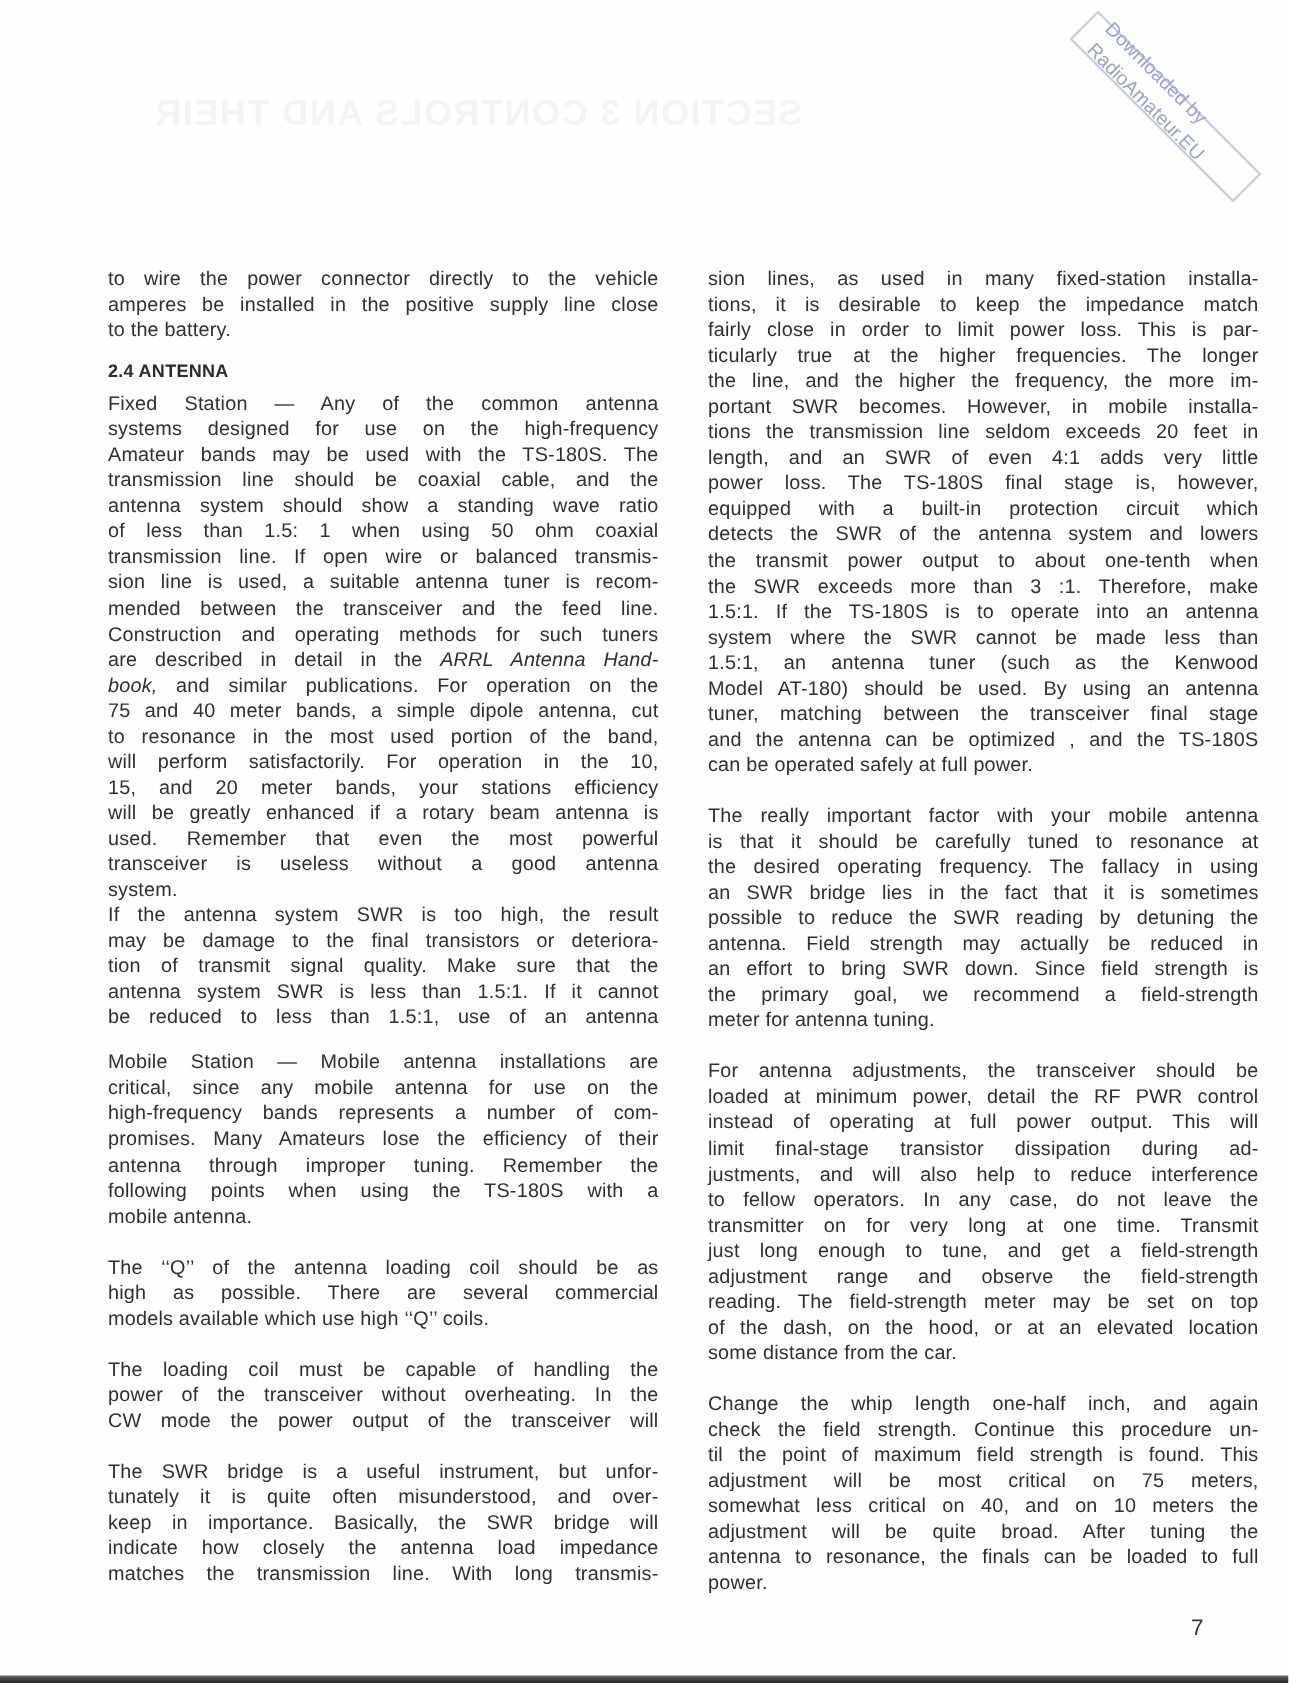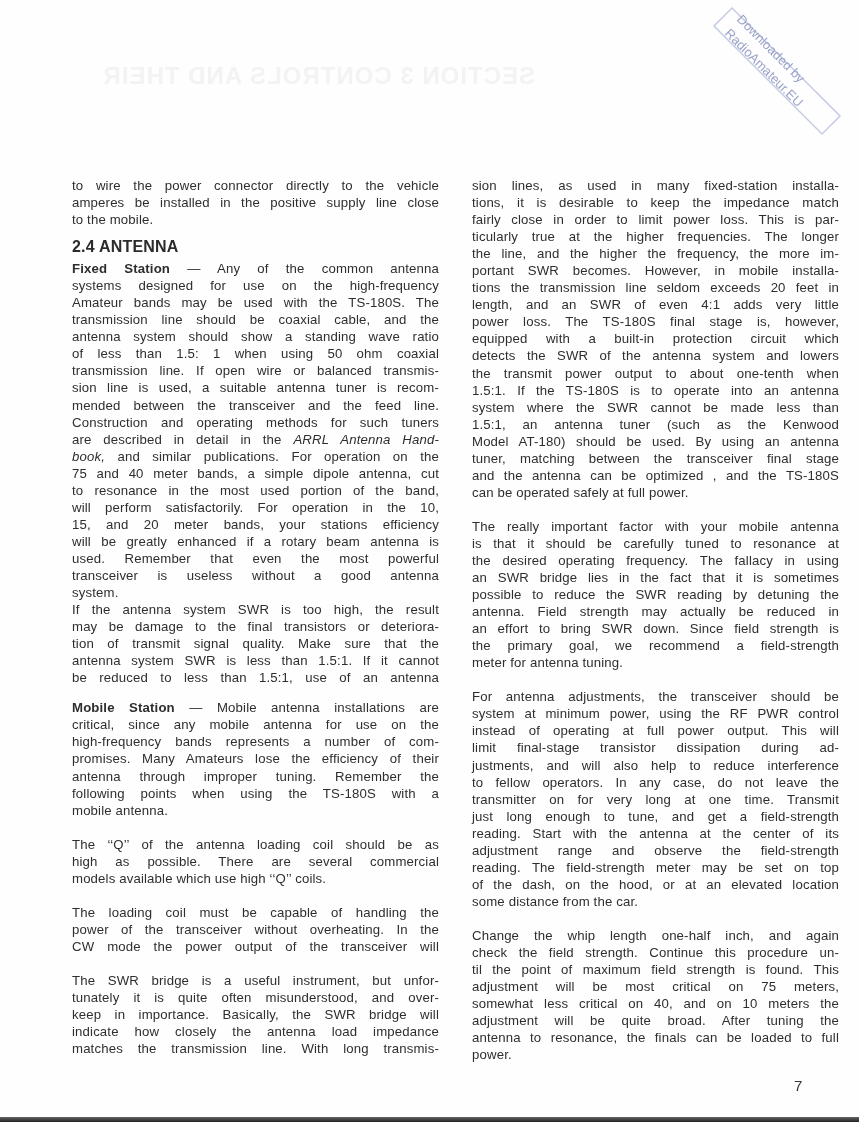--- a/index.html
+++ b/index.html
@@ -60,7 +60,7 @@
   <div>
     <span class="ln">to wire the power connector directly to the vehicle</span>
     <span class="ln">amperes be installed in the positive supply line close</span>
-    <span class="ln last">to the mobile.</span>
+    <span class="ln last">to the battery.</span>
   </div>
 
   <div class="heading">2.4 ANTENNA</div>

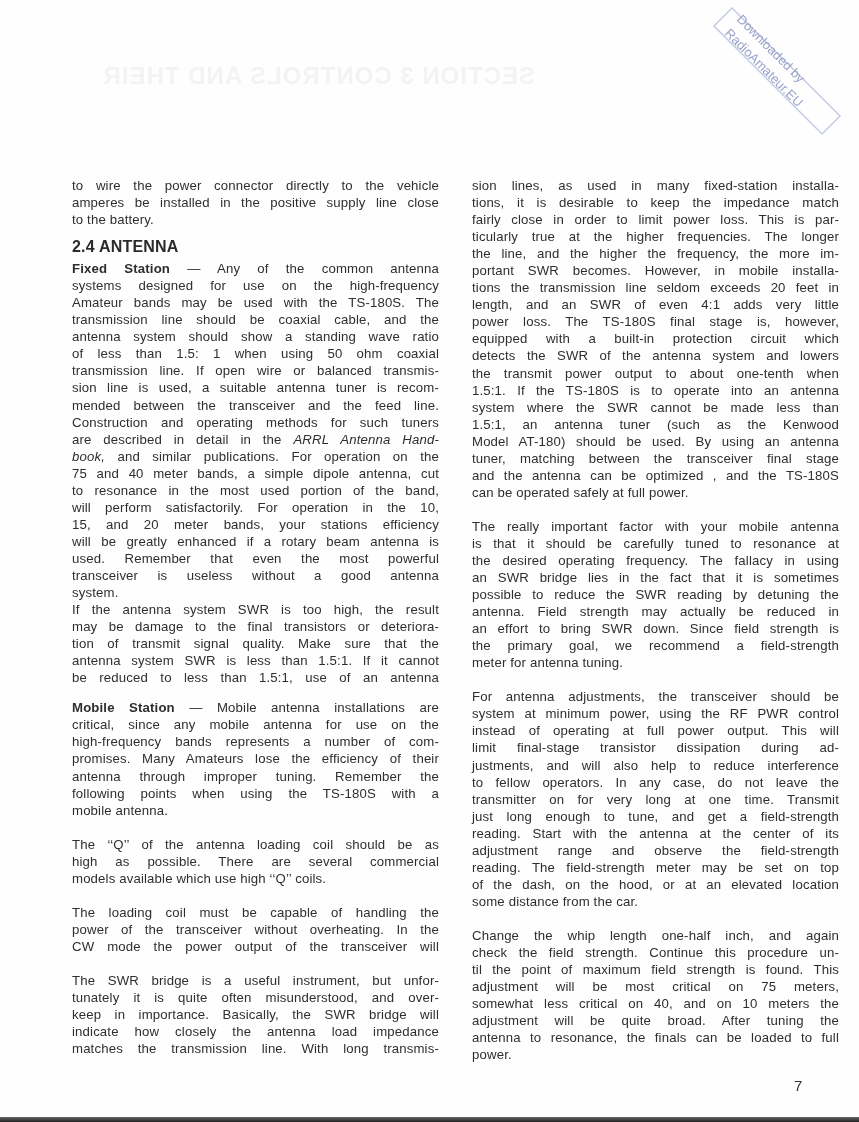--- a/index.html
+++ b/index.html
@@ -26,7 +26,7 @@
     .gap { height: 17px; }
     .gap.small { height: 13px; }
     .heading {
-      font-weight: bold; font-size: 16px; line-height: 20px; color: #2b2b2b;
+      font-weight: bold; font-size: 12px; line-height: 20px; color: #2b2b2b;
       margin-top: 9px; margin-bottom: 3px; letter-spacing: 0.2px;
     }
     .b { font-weight: bold; }

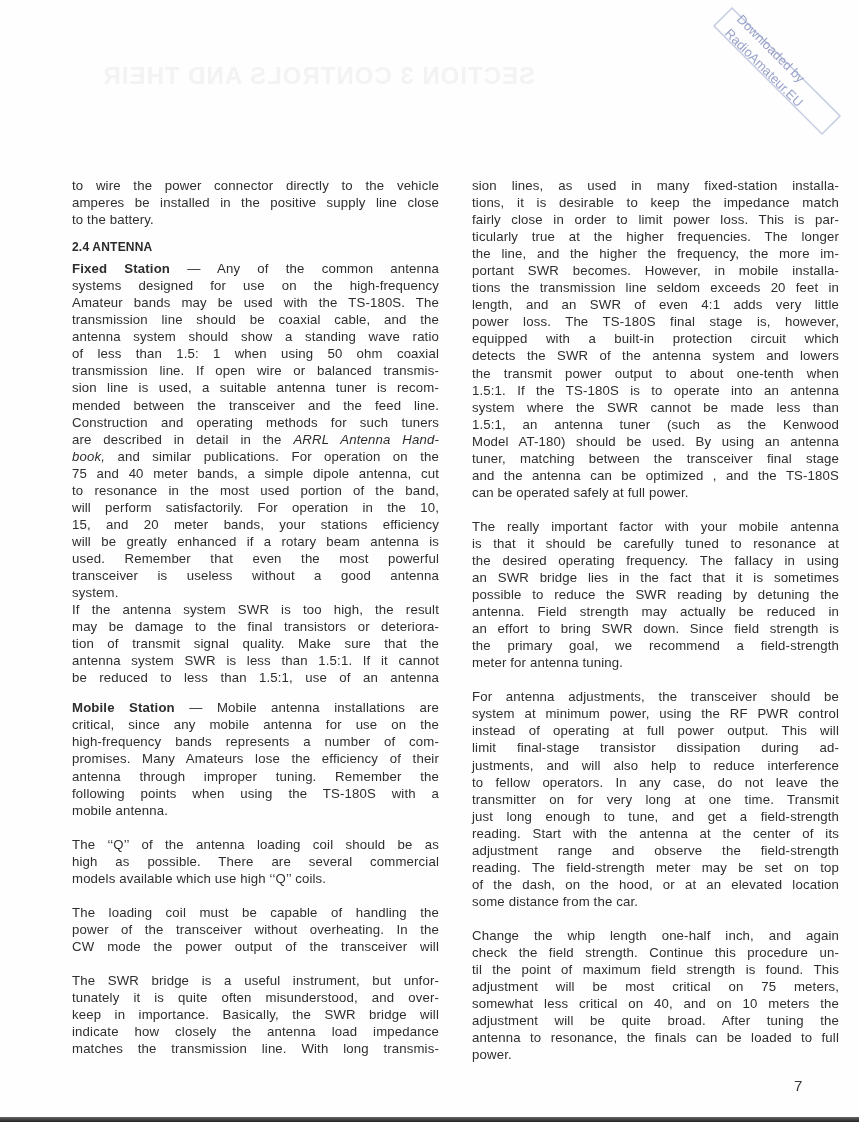--- a/index.html
+++ b/index.html
@@ -29,7 +29,7 @@
       font-weight: bold; font-size: 12px; line-height: 20px; color: #2b2b2b;
       margin-top: 9px; margin-bottom: 3px; letter-spacing: 0.2px;
     }
-    .b { font-weight: bold; }
+    .b { font-weight: normal; }
     .i { font-style: italic; }
     .watermark {
       position: absolute; left: 712px; top: 6px; width: 130px; height: 130px;

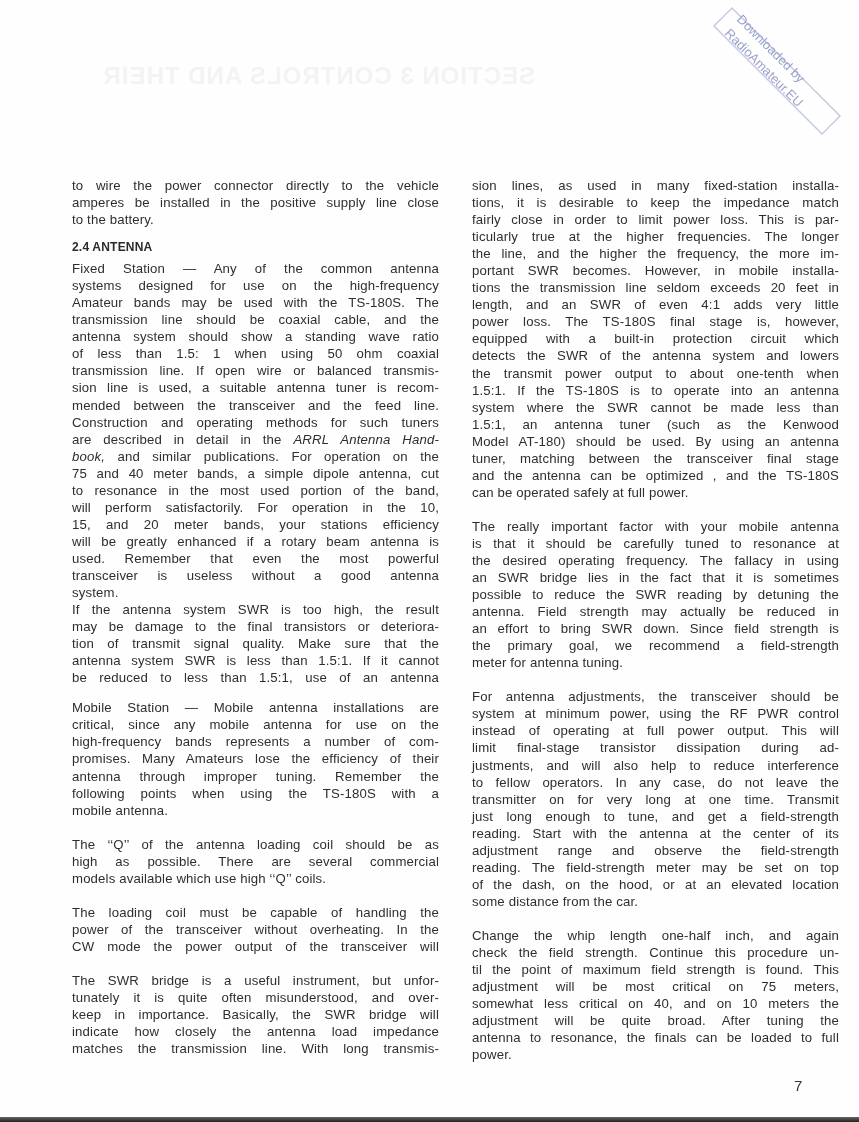--- a/index.html
+++ b/index.html
@@ -149,6 +149,7 @@
     <span class="ln">equipped with a built-in protection circuit which</span>
     <span class="ln">detects the SWR of the antenna system and lowers</span>
     <span class="ln">the transmit power output to about one-tenth when</span>
+    <span class="ln">the SWR exceeds more than  3 :1. Therefore, make</span>
     <span class="ln">1.5:1. If the TS-180S is to operate into an antenna</span>
     <span class="ln">system where the SWR cannot be made less than</span>
     <span class="ln">1.5:1, an antenna tuner (such as the Kenwood</span>

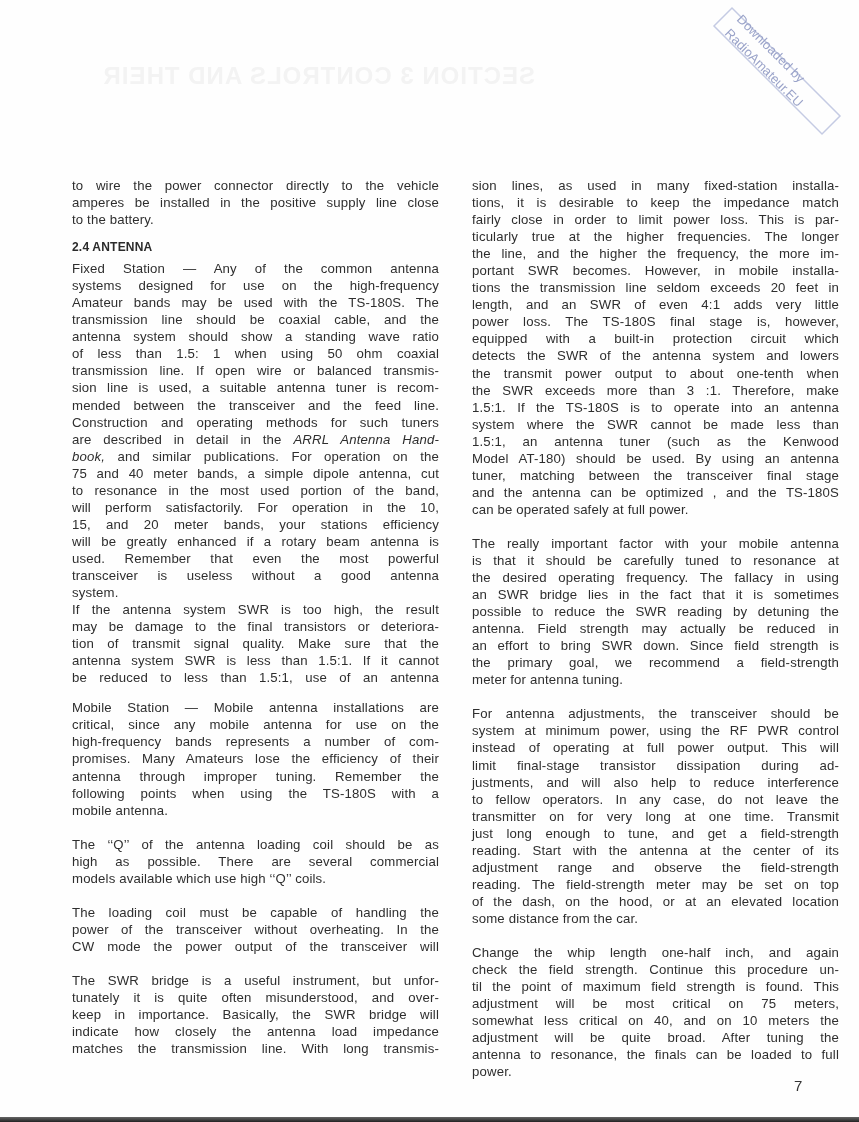--- a/index.html
+++ b/index.html
@@ -177,7 +177,7 @@
 
   <div>
     <span class="ln">For antenna adjustments, the transceiver should be</span>
-    <span class="ln">system at minimum power, using the RF PWR control</span>
+    <span class="ln">loaded at minimum power, detail the RF PWR control</span>
     <span class="ln">instead of operating at full power output. This will</span>
     <span class="ln">limit final-stage transistor dissipation during ad-</span>
     <span class="ln">justments, and will also help to reduce interference</span>

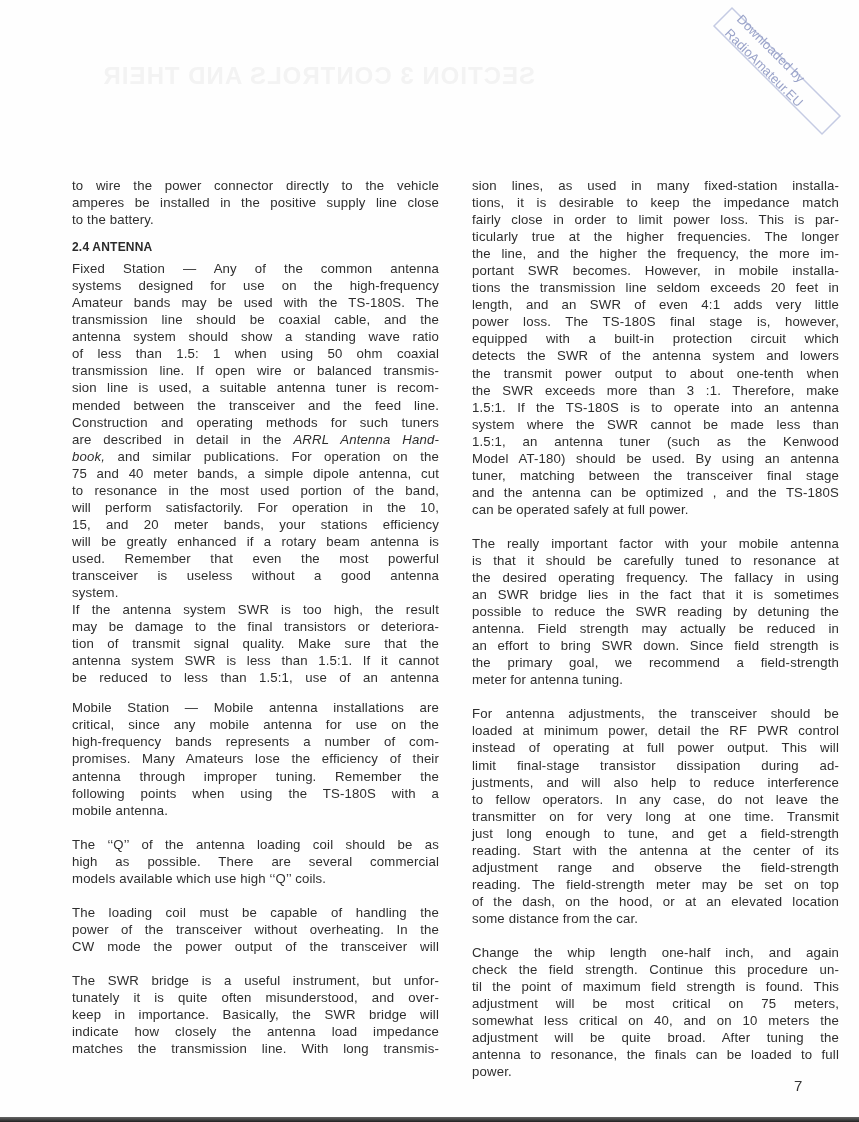--- a/index.html
+++ b/index.html
@@ -184,7 +184,6 @@
     <span class="ln">to fellow operators. In any case, do not leave the</span>
     <span class="ln">transmitter on for very long at one time. Transmit</span>
     <span class="ln">just long enough to tune, and get a field-strength</span>
-    <span class="ln">reading. Start with the antenna at the center of its</span>
     <span class="ln">adjustment range and observe the field-strength</span>
     <span class="ln">reading. The field-strength meter may be set on top</span>
     <span class="ln">of the dash, on the hood, or at an elevated location</span>

